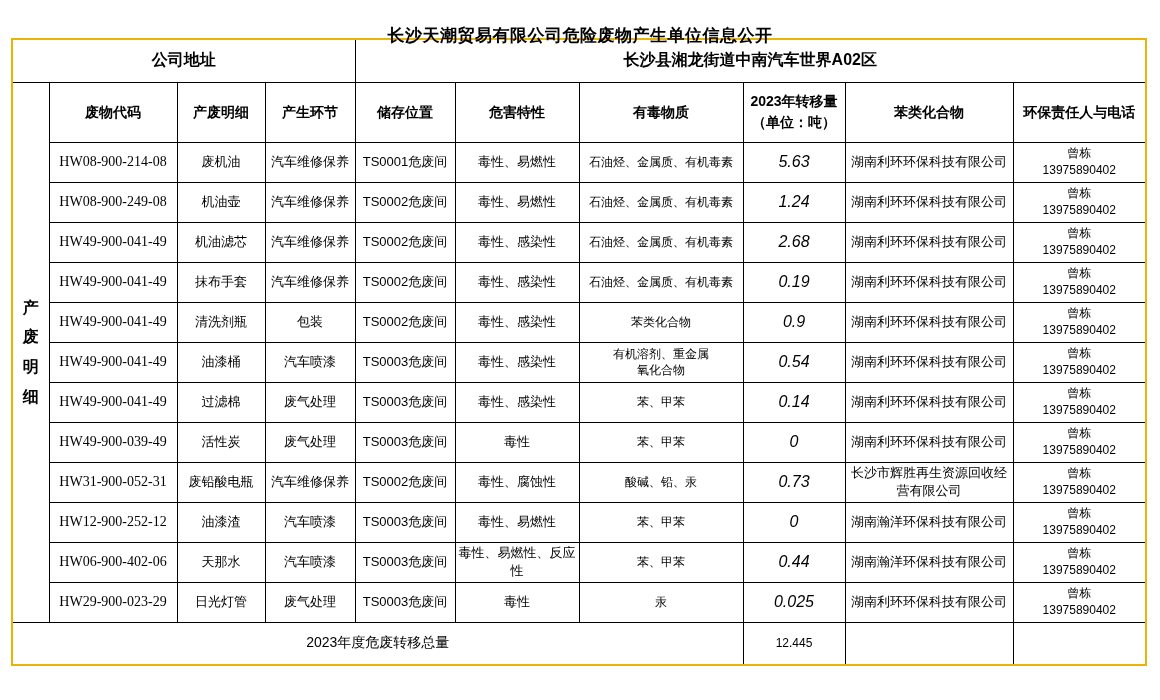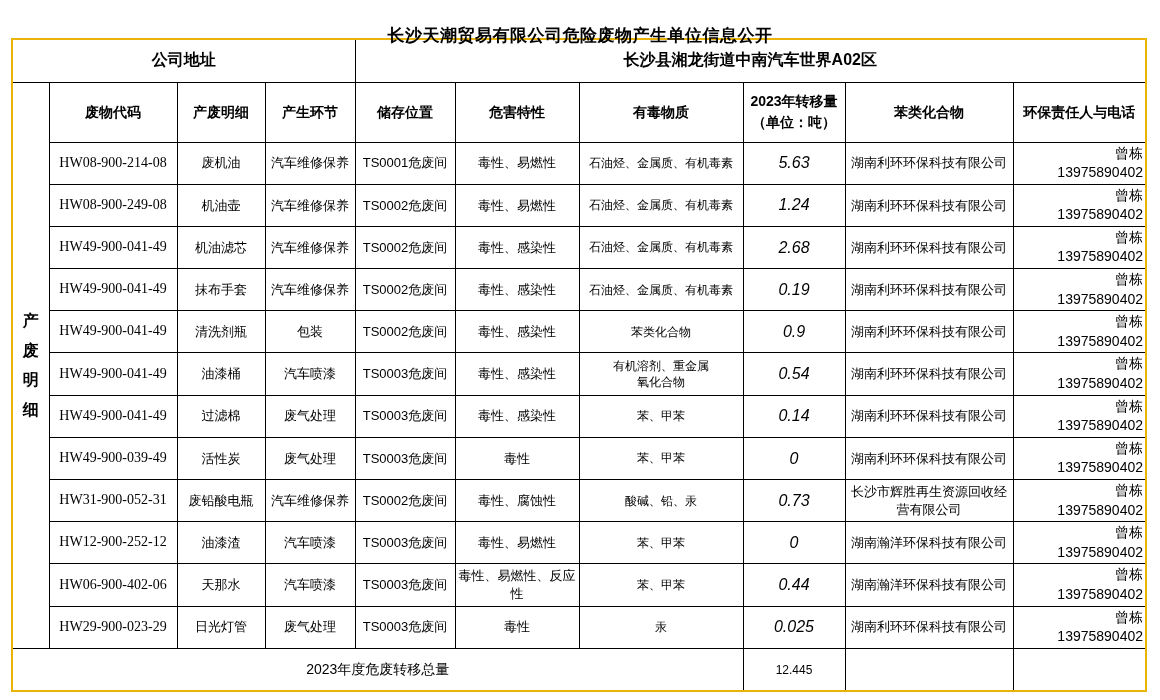--- a/index.html
+++ b/index.html
@@ -77,9 +77,8 @@
     font-style: italic;
   }
   tr.data-row td.contact-cell {
-    font-size: 14px;
+    font-size: 12px;
     line-height: 1.4;
-    text-align: right;
   }
   tr.total-row td {
     height: 43px;

